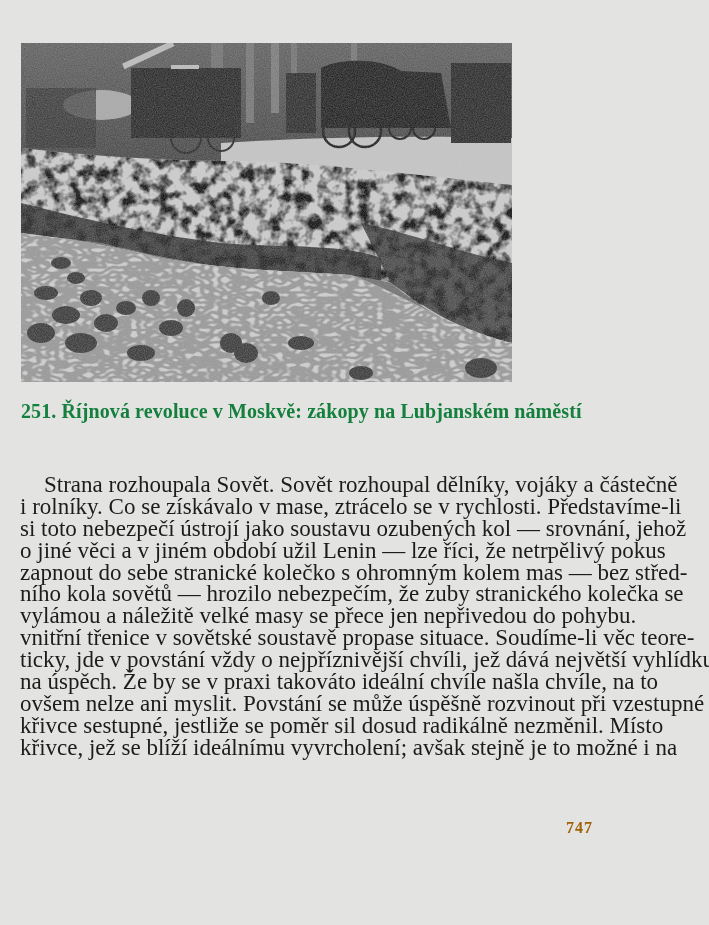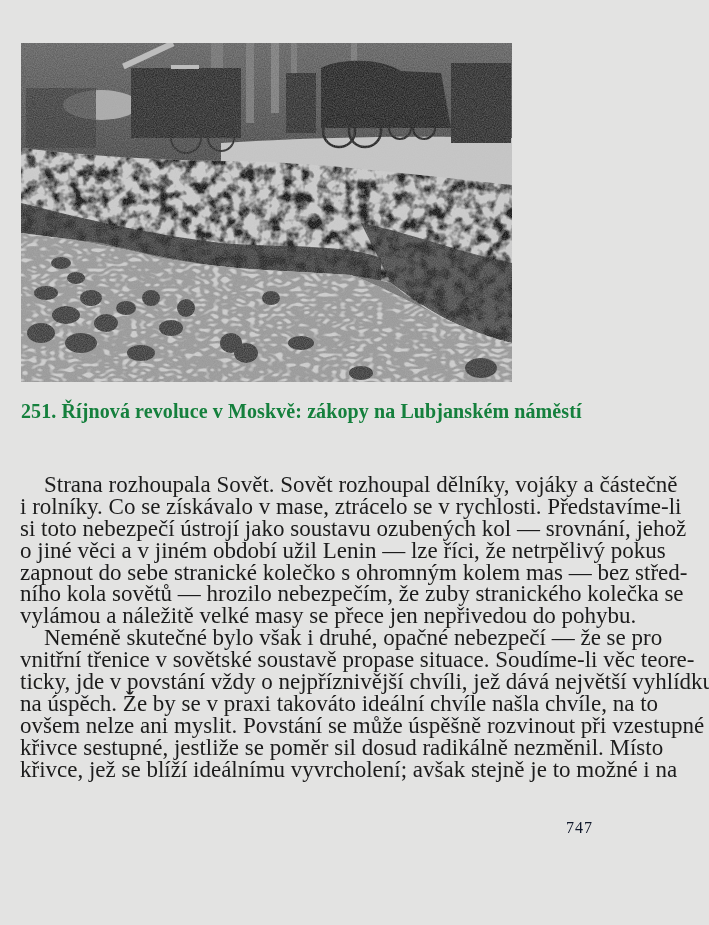--- a/index.html
+++ b/index.html
@@ -162,7 +162,6 @@
     <span class="line last">vylámou a náležitě velké masy se přece jen nepřivedou do pohybu.</span>
   </div>
   <div class="para">
-    <span class="line first">Neméně skutečné bylo však i druhé, opačné nebezpečí — že se pro</span>
     <span class="line">vnitřní třenice v sovětské soustavě propase situace. Soudíme-li věc teore-</span>
     <span class="line">ticky, jde v povstání vždy o nejpříznivější chvíli, jež dává největší vyhlídku</span>
     <span class="line">na úspěch. Že by se v praxi takováto ideální chvíle našla chvíle, na to</span>

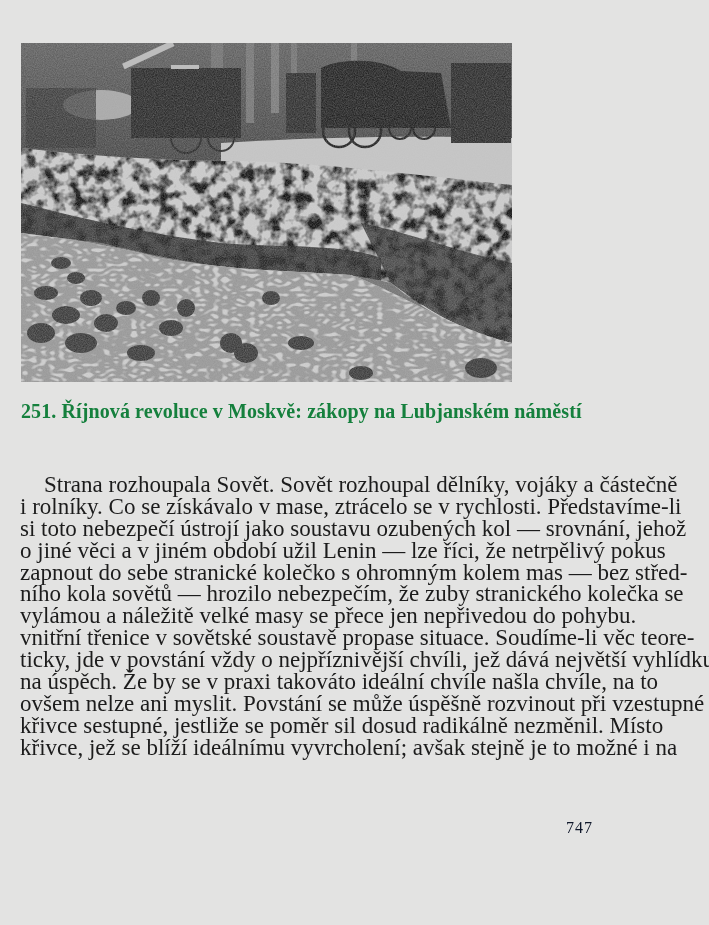--- a/index.html
+++ b/index.html
@@ -49,8 +49,8 @@
     position: absolute;
     left: 566px; top: 819px;
     font-size: 16px;
-    font-weight: normal;
-    color: #0f172a;
+    font-weight: bold;
+    color: #a16207;
     letter-spacing: 1px;
   }
 </style>

